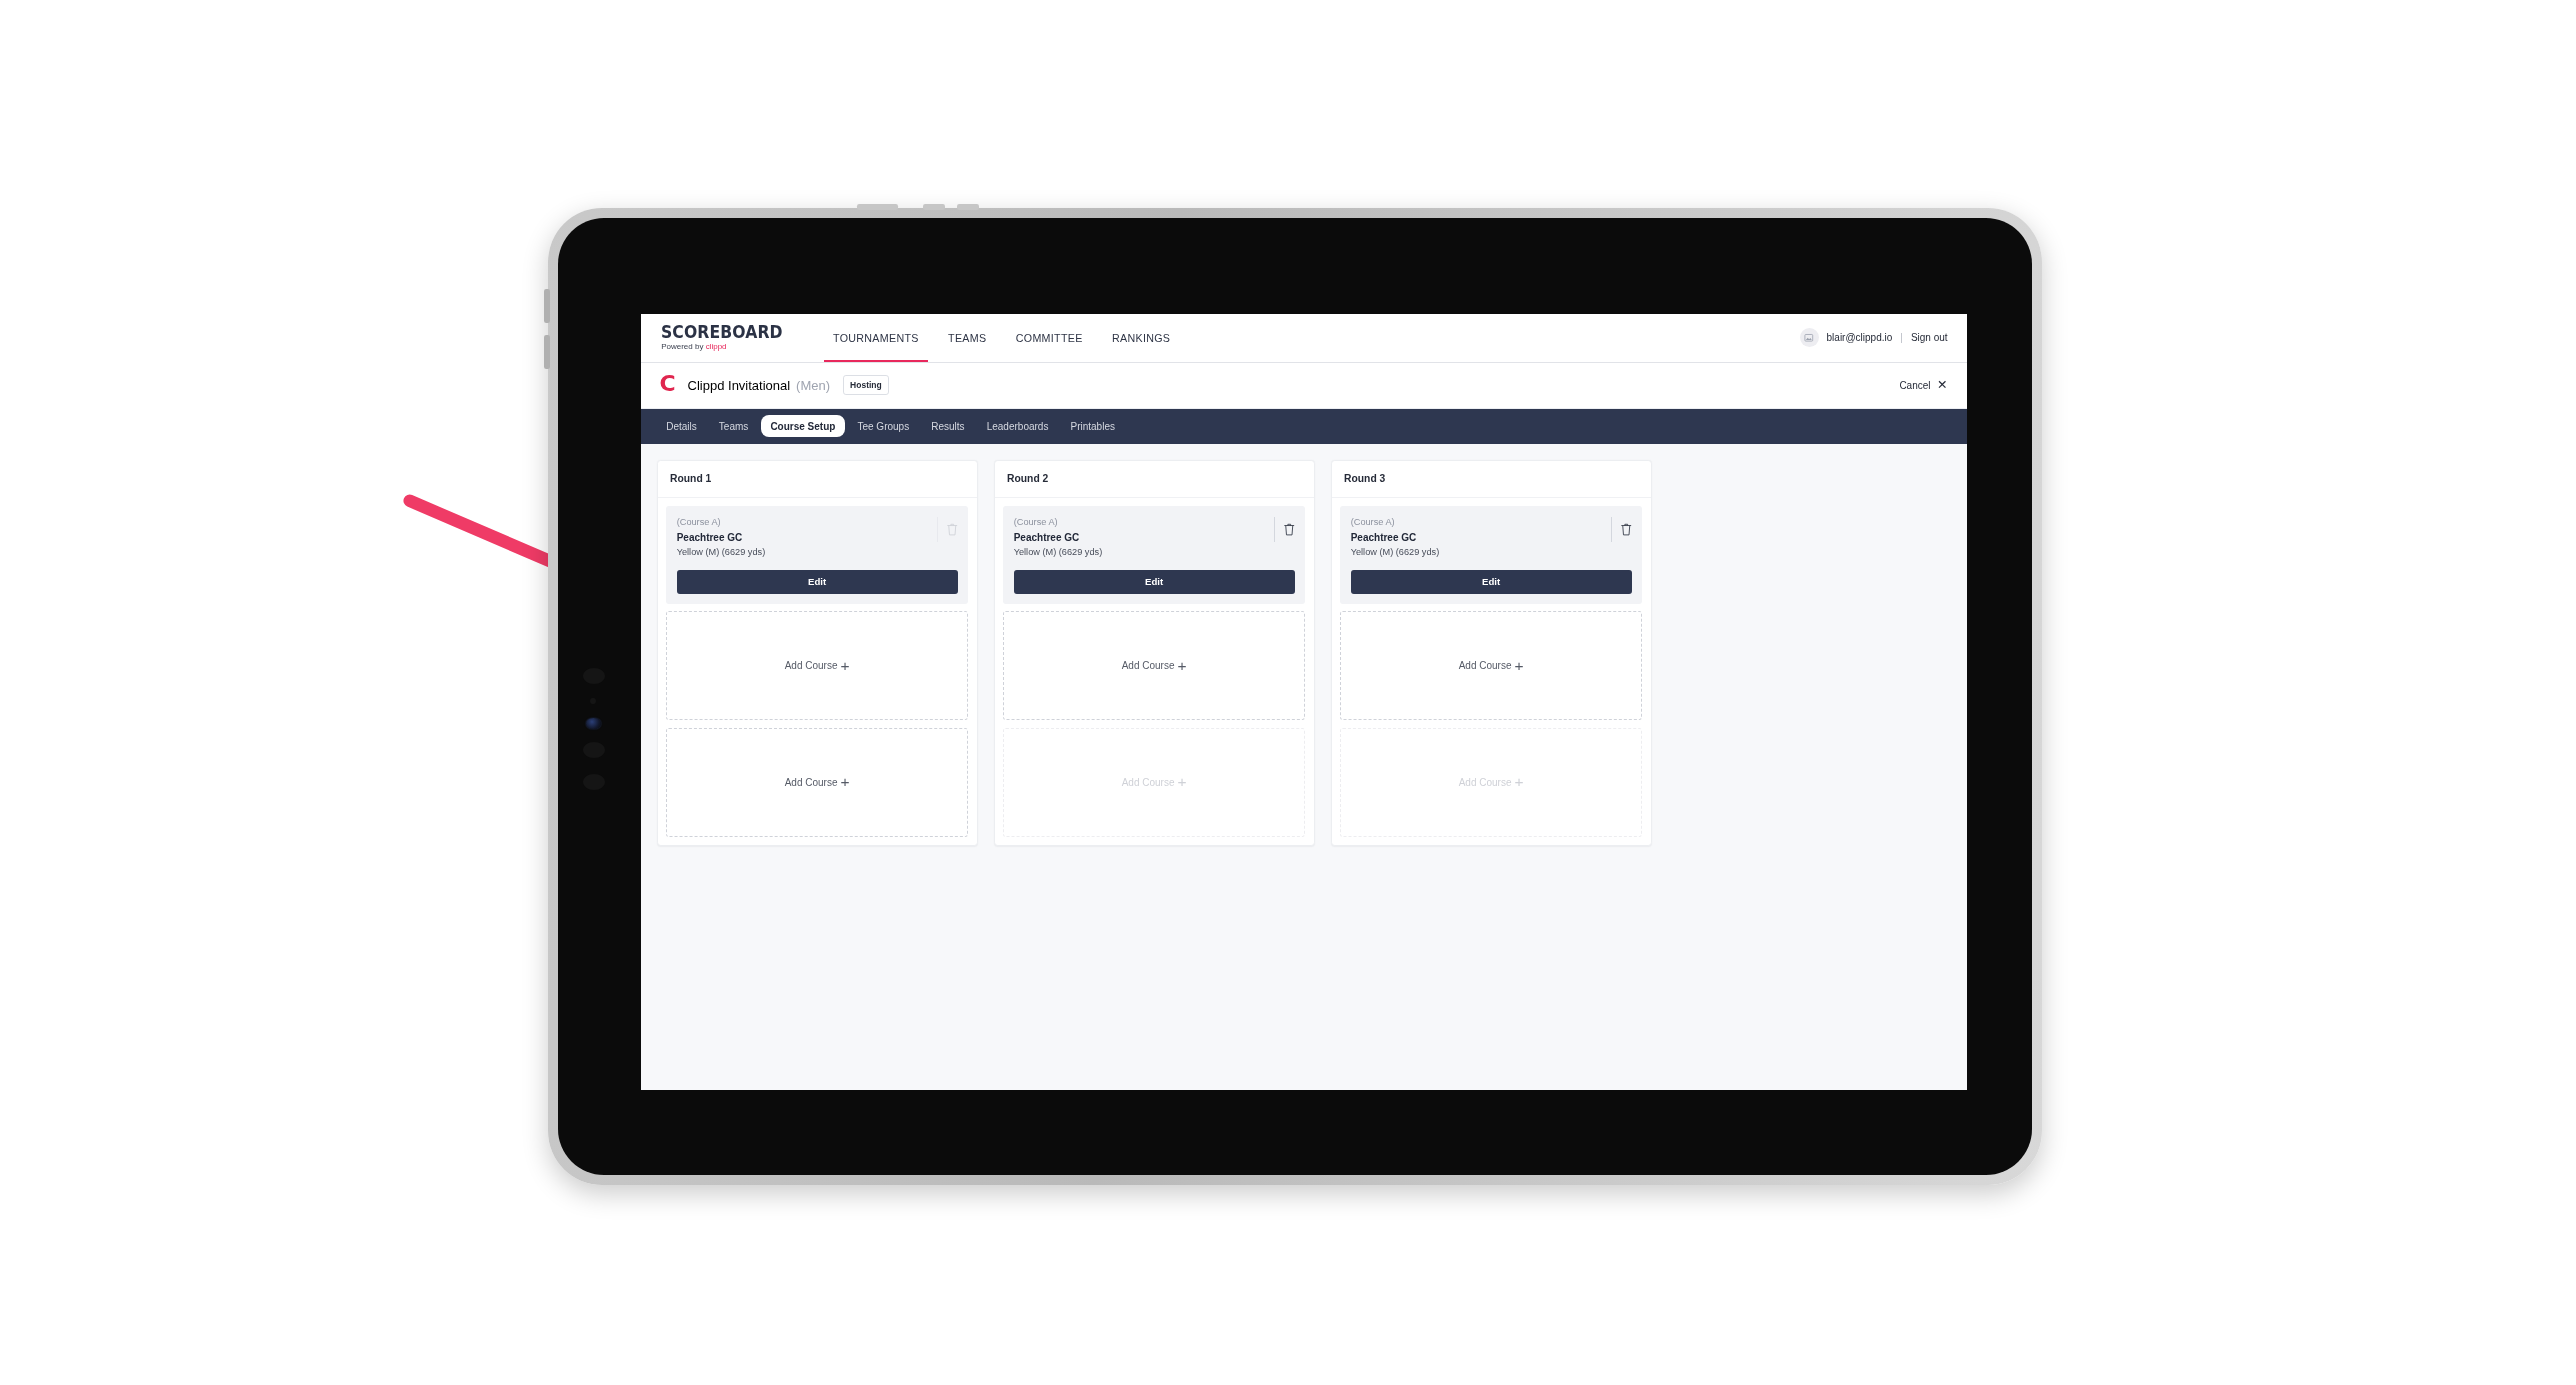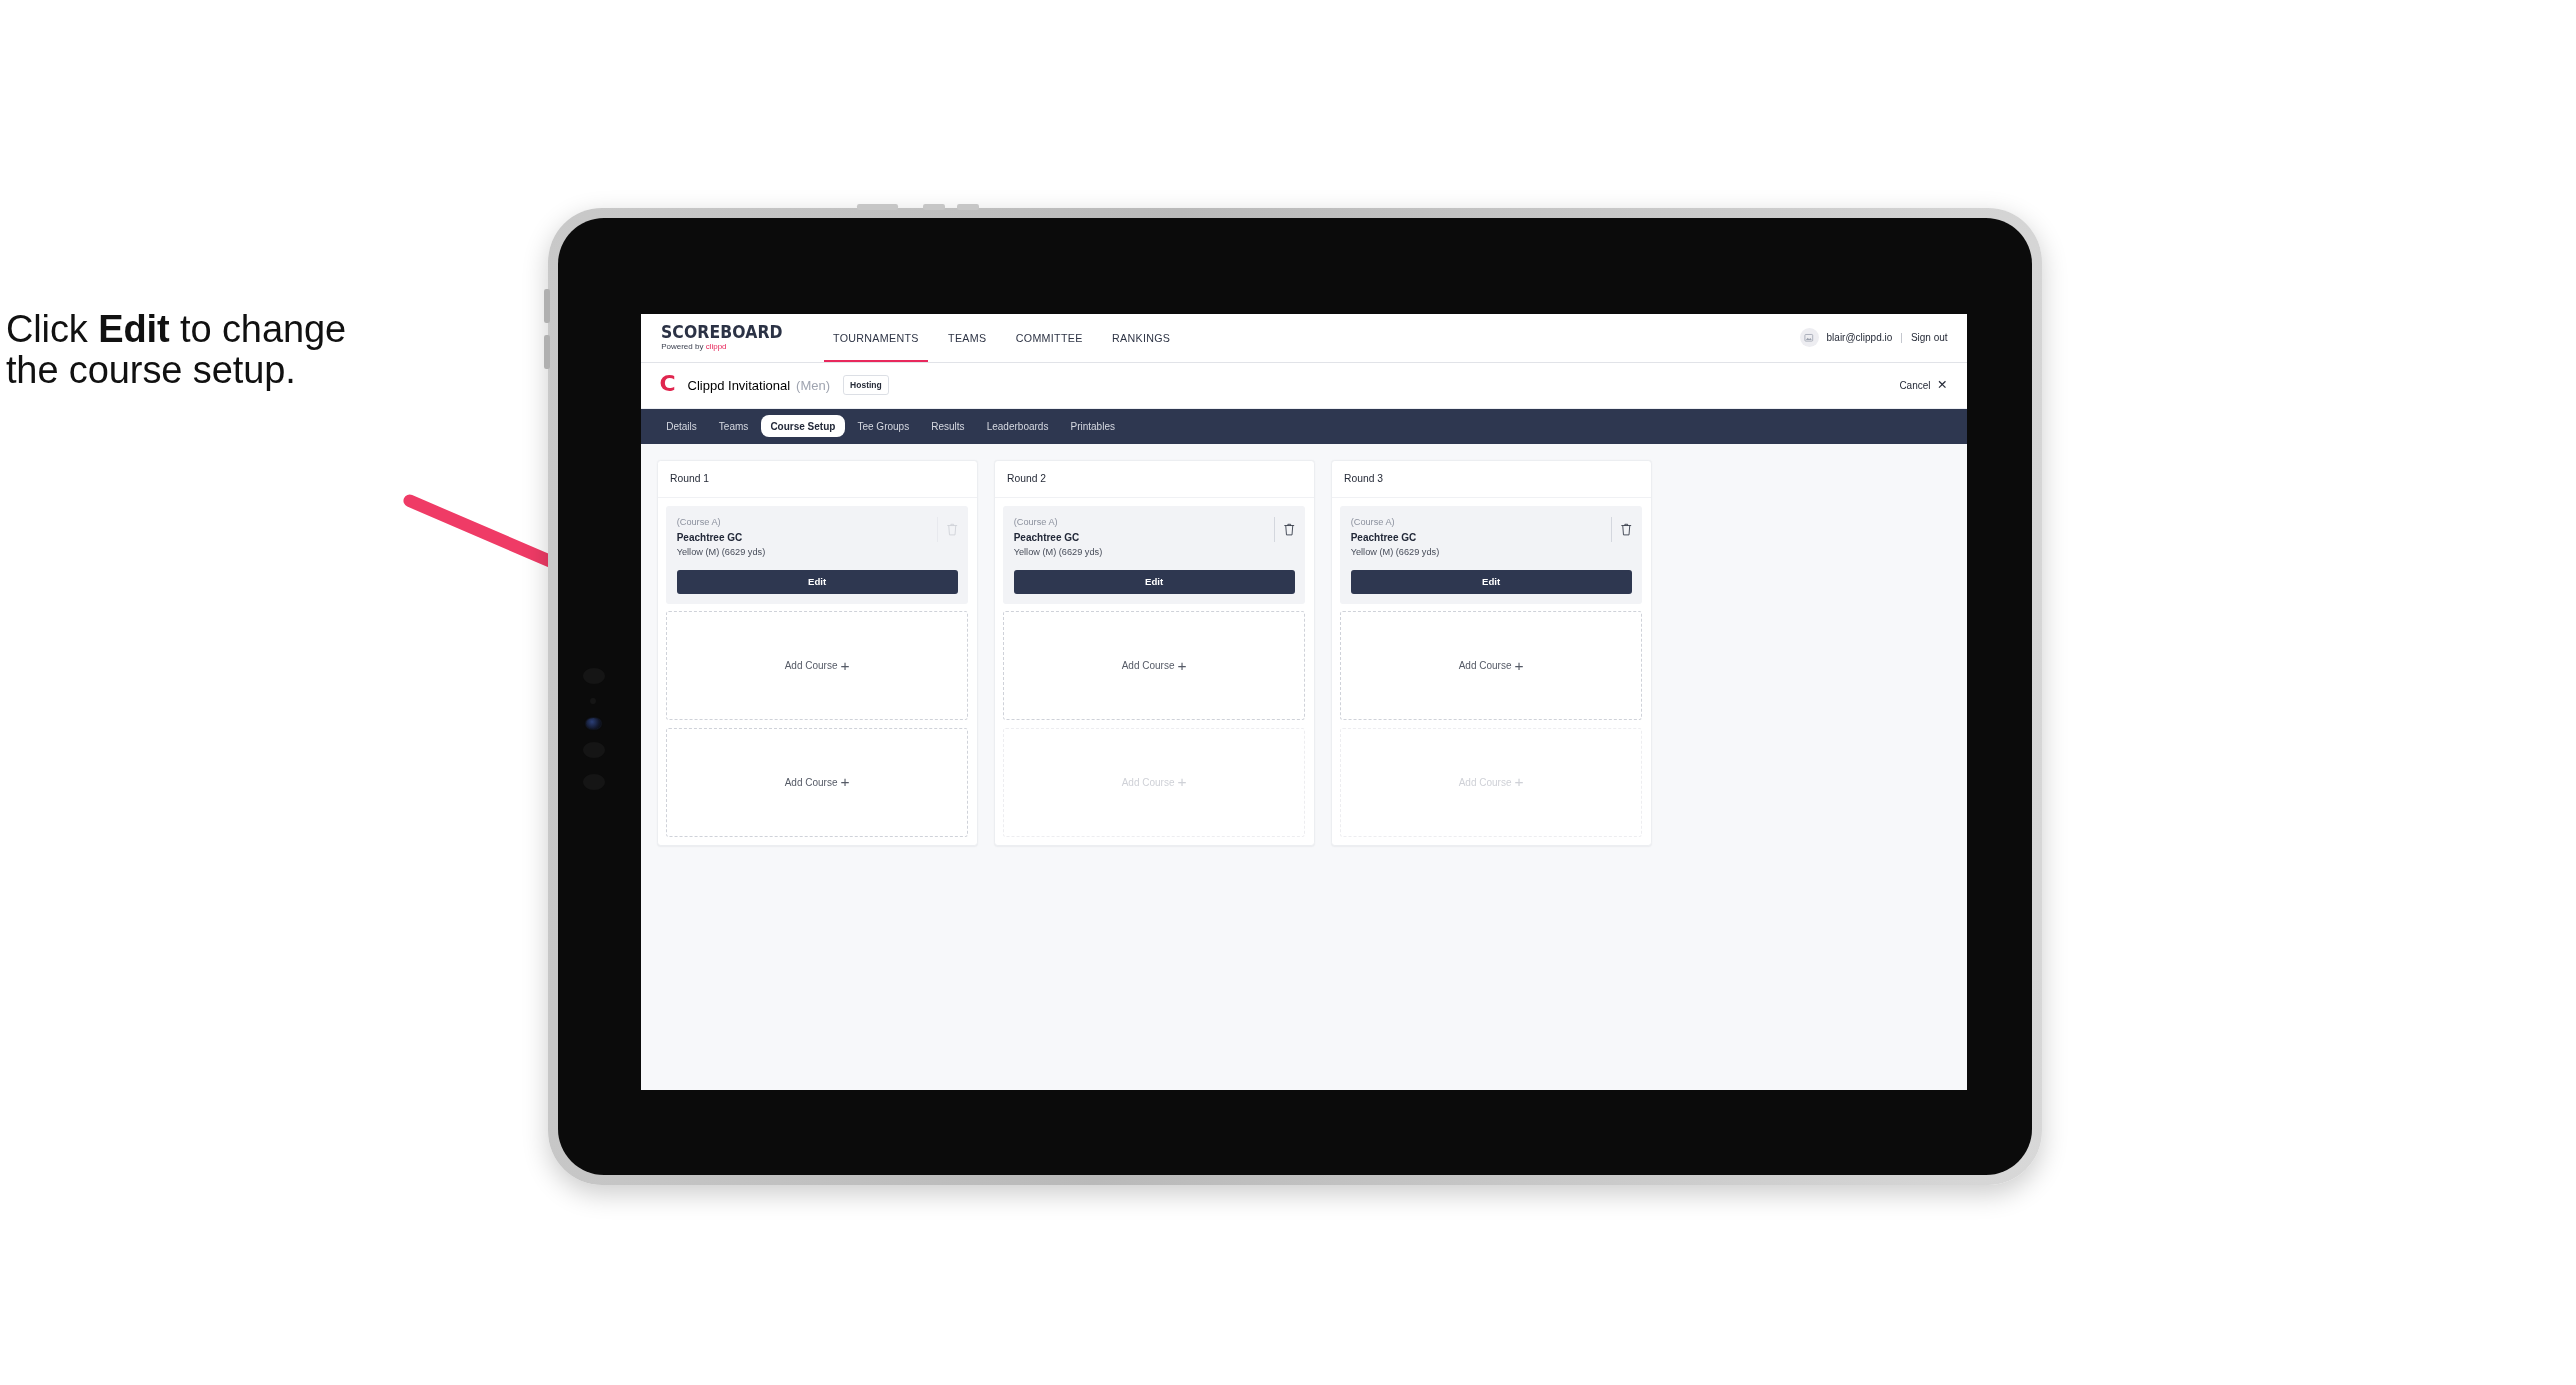--- a/index.html
+++ b/index.html
@@ -210,9 +210,6 @@
 
 <div id="stage">
 
-  <div class="annotation">
-    <span>Click </span><b>Edit</b><span> to change the course setup.</span>
-  </div>
 
   <svg class="arrow-svg" viewBox="0 0 460 250">
     <line x1="36" y1="50" x2="315" y2="170" stroke="#ef3b66" stroke-width="17" stroke-linecap="round"></line>

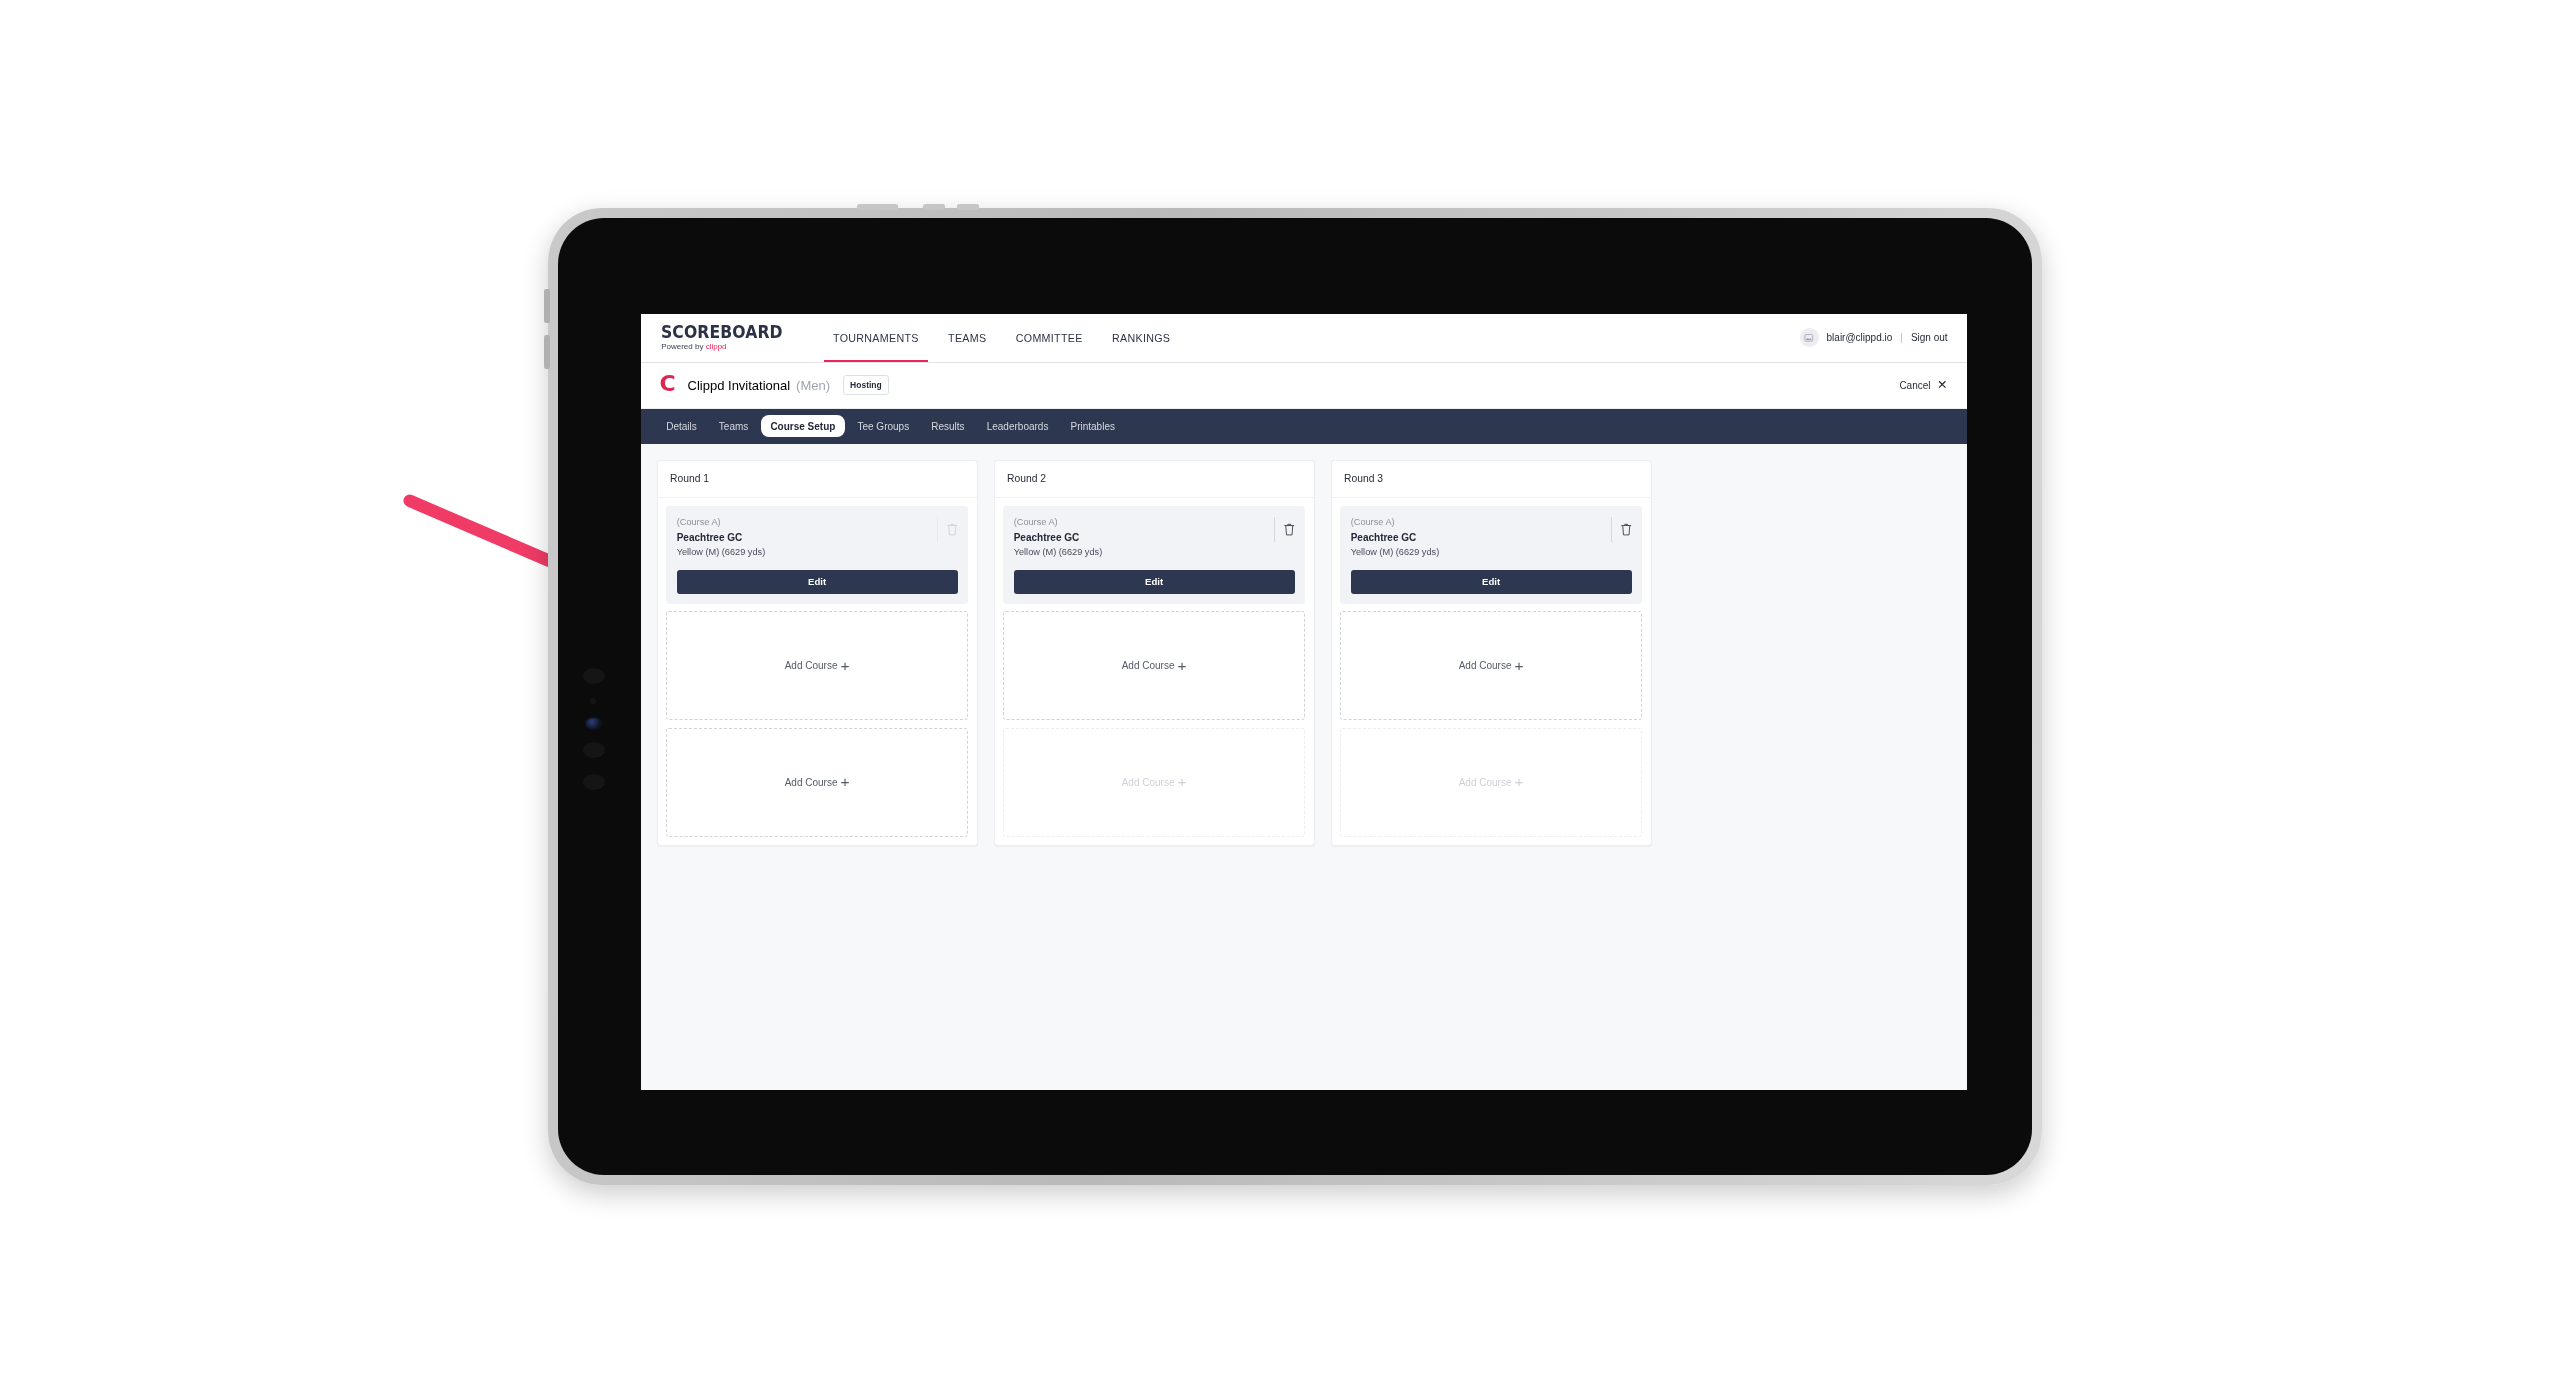--- a/index.html
+++ b/index.html
@@ -159,7 +159,7 @@
   }
   .round-head {
     height: 37px; display:flex; align-items:center; padding-left: 12.5px;
-    font-size: 10.3px; color:#262b38; font-weight:400;
+    font-size: 10.3px; color:#262b38; font-weight:700;
     border-bottom:0.7px solid #f0f1f4;
   }
   .round-body { padding: 8.8px; display:flex; flex-direction:column; gap: 7.4px; }

